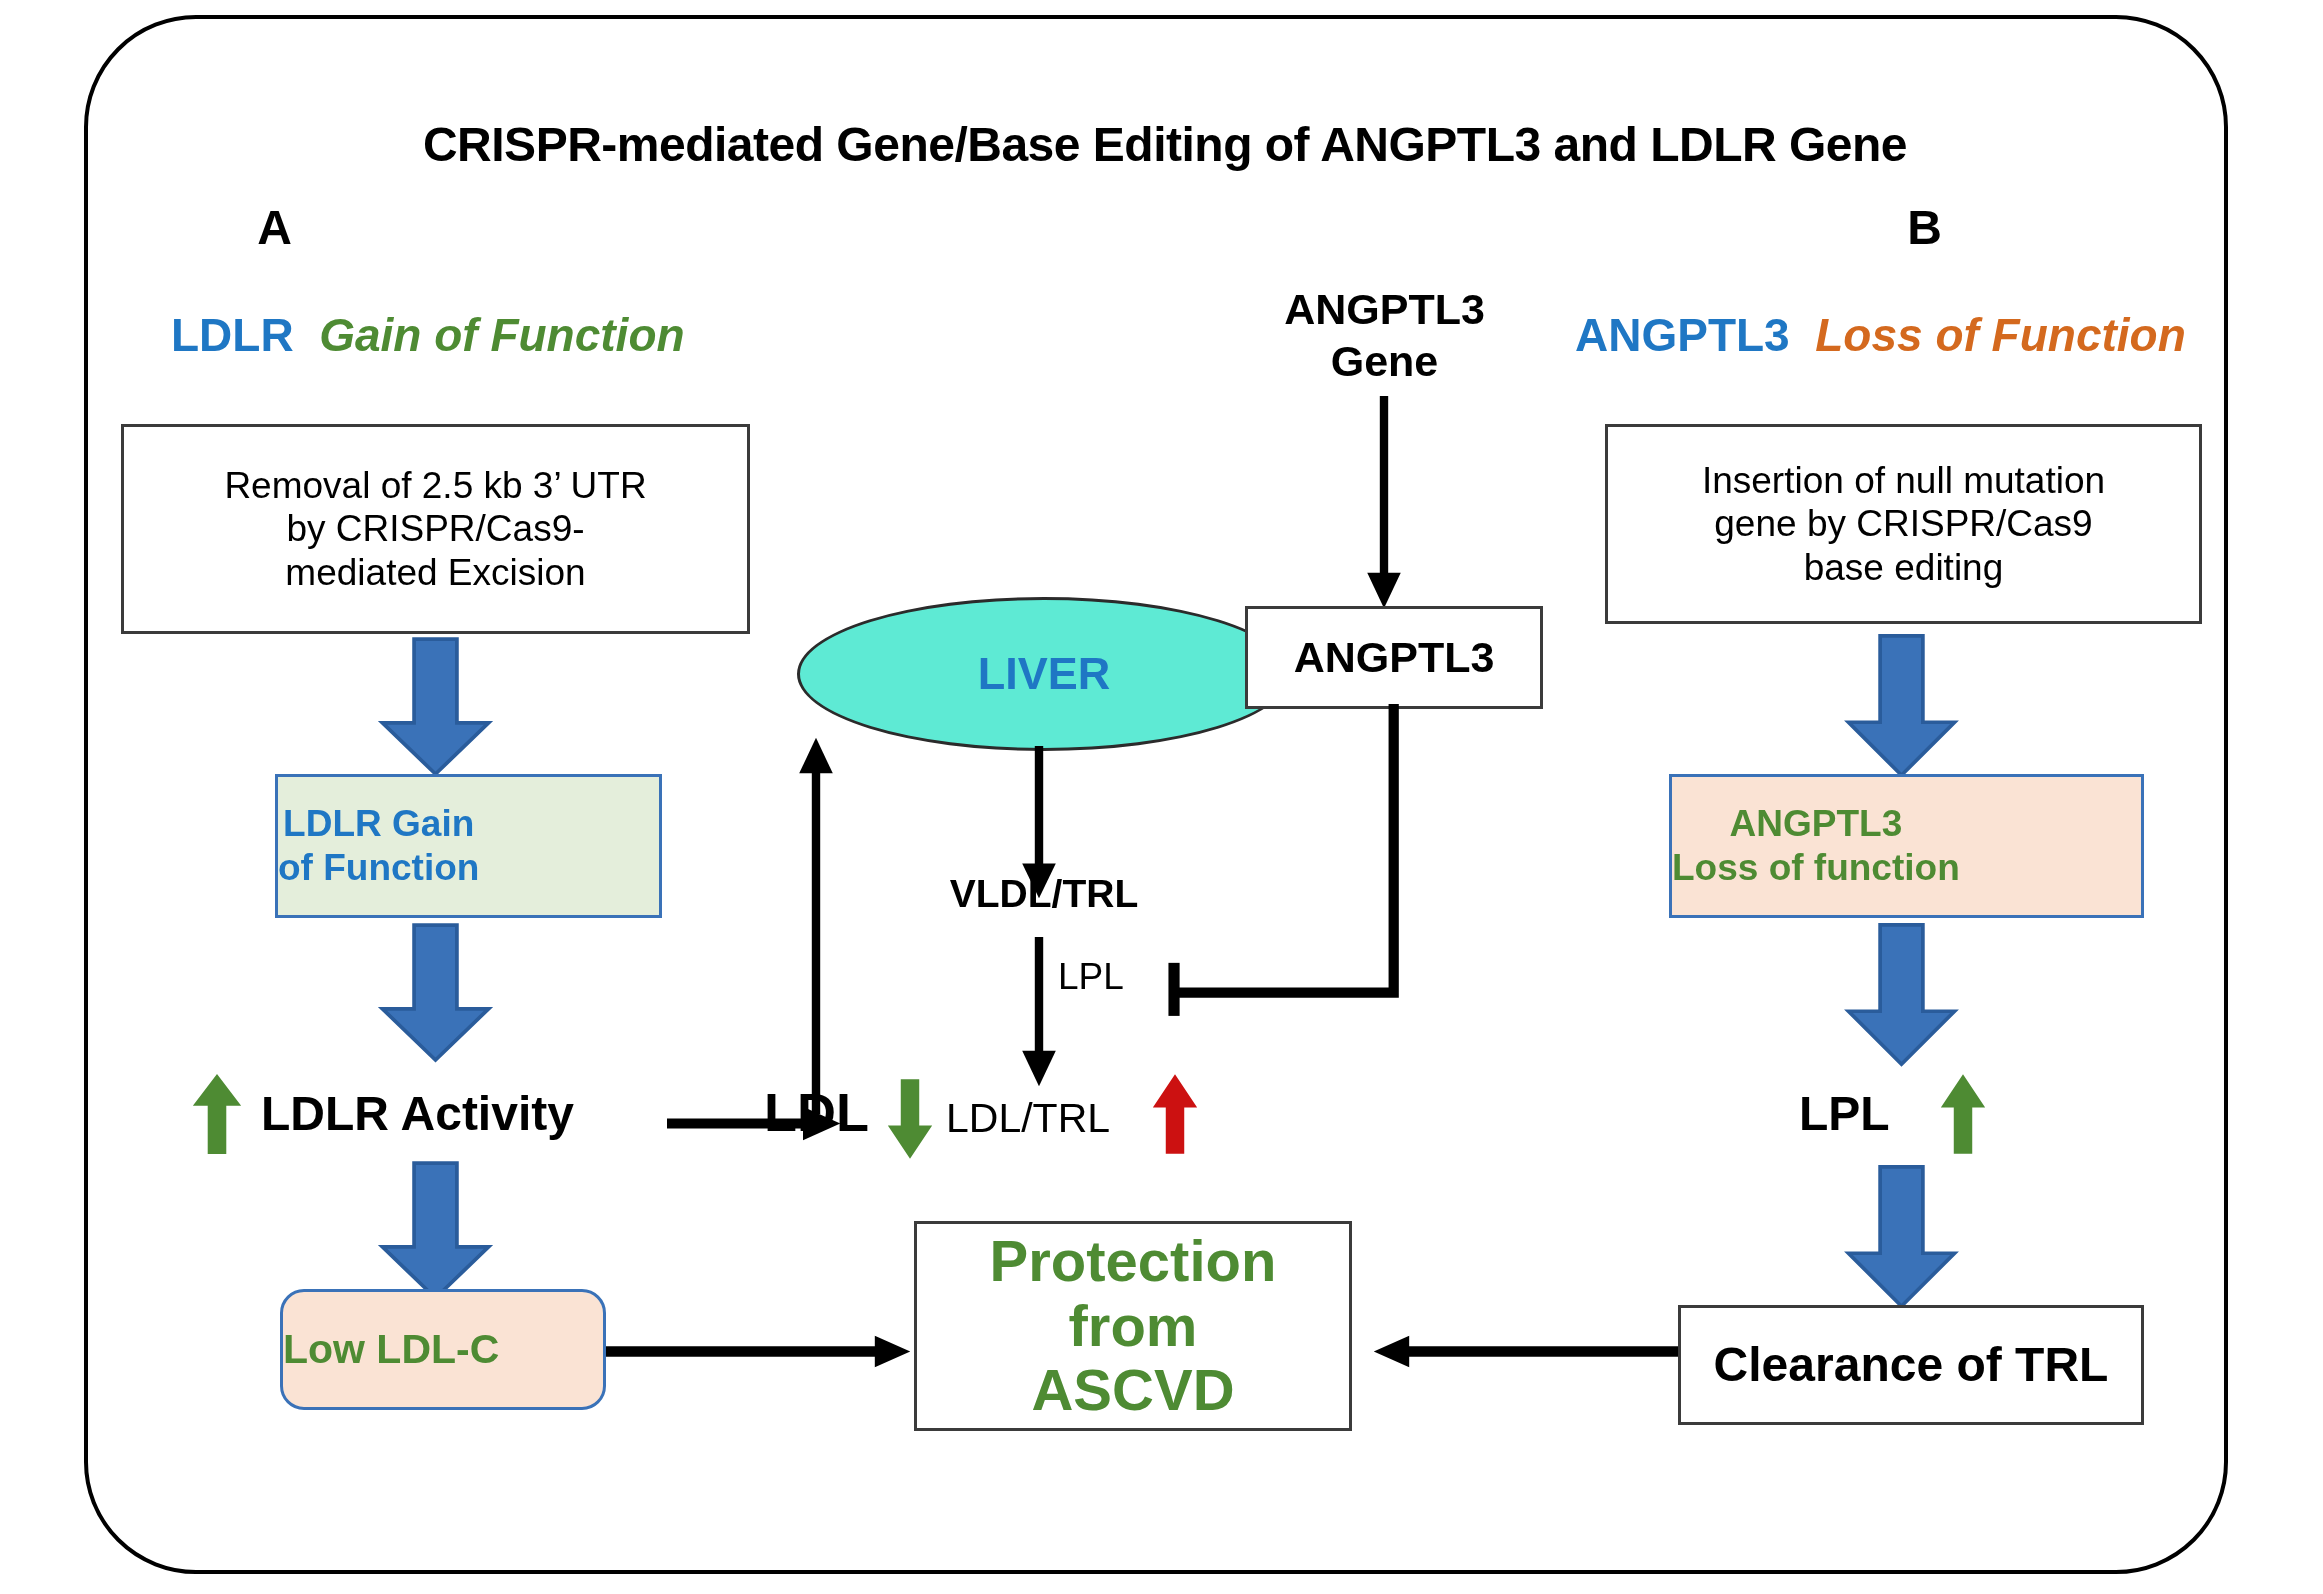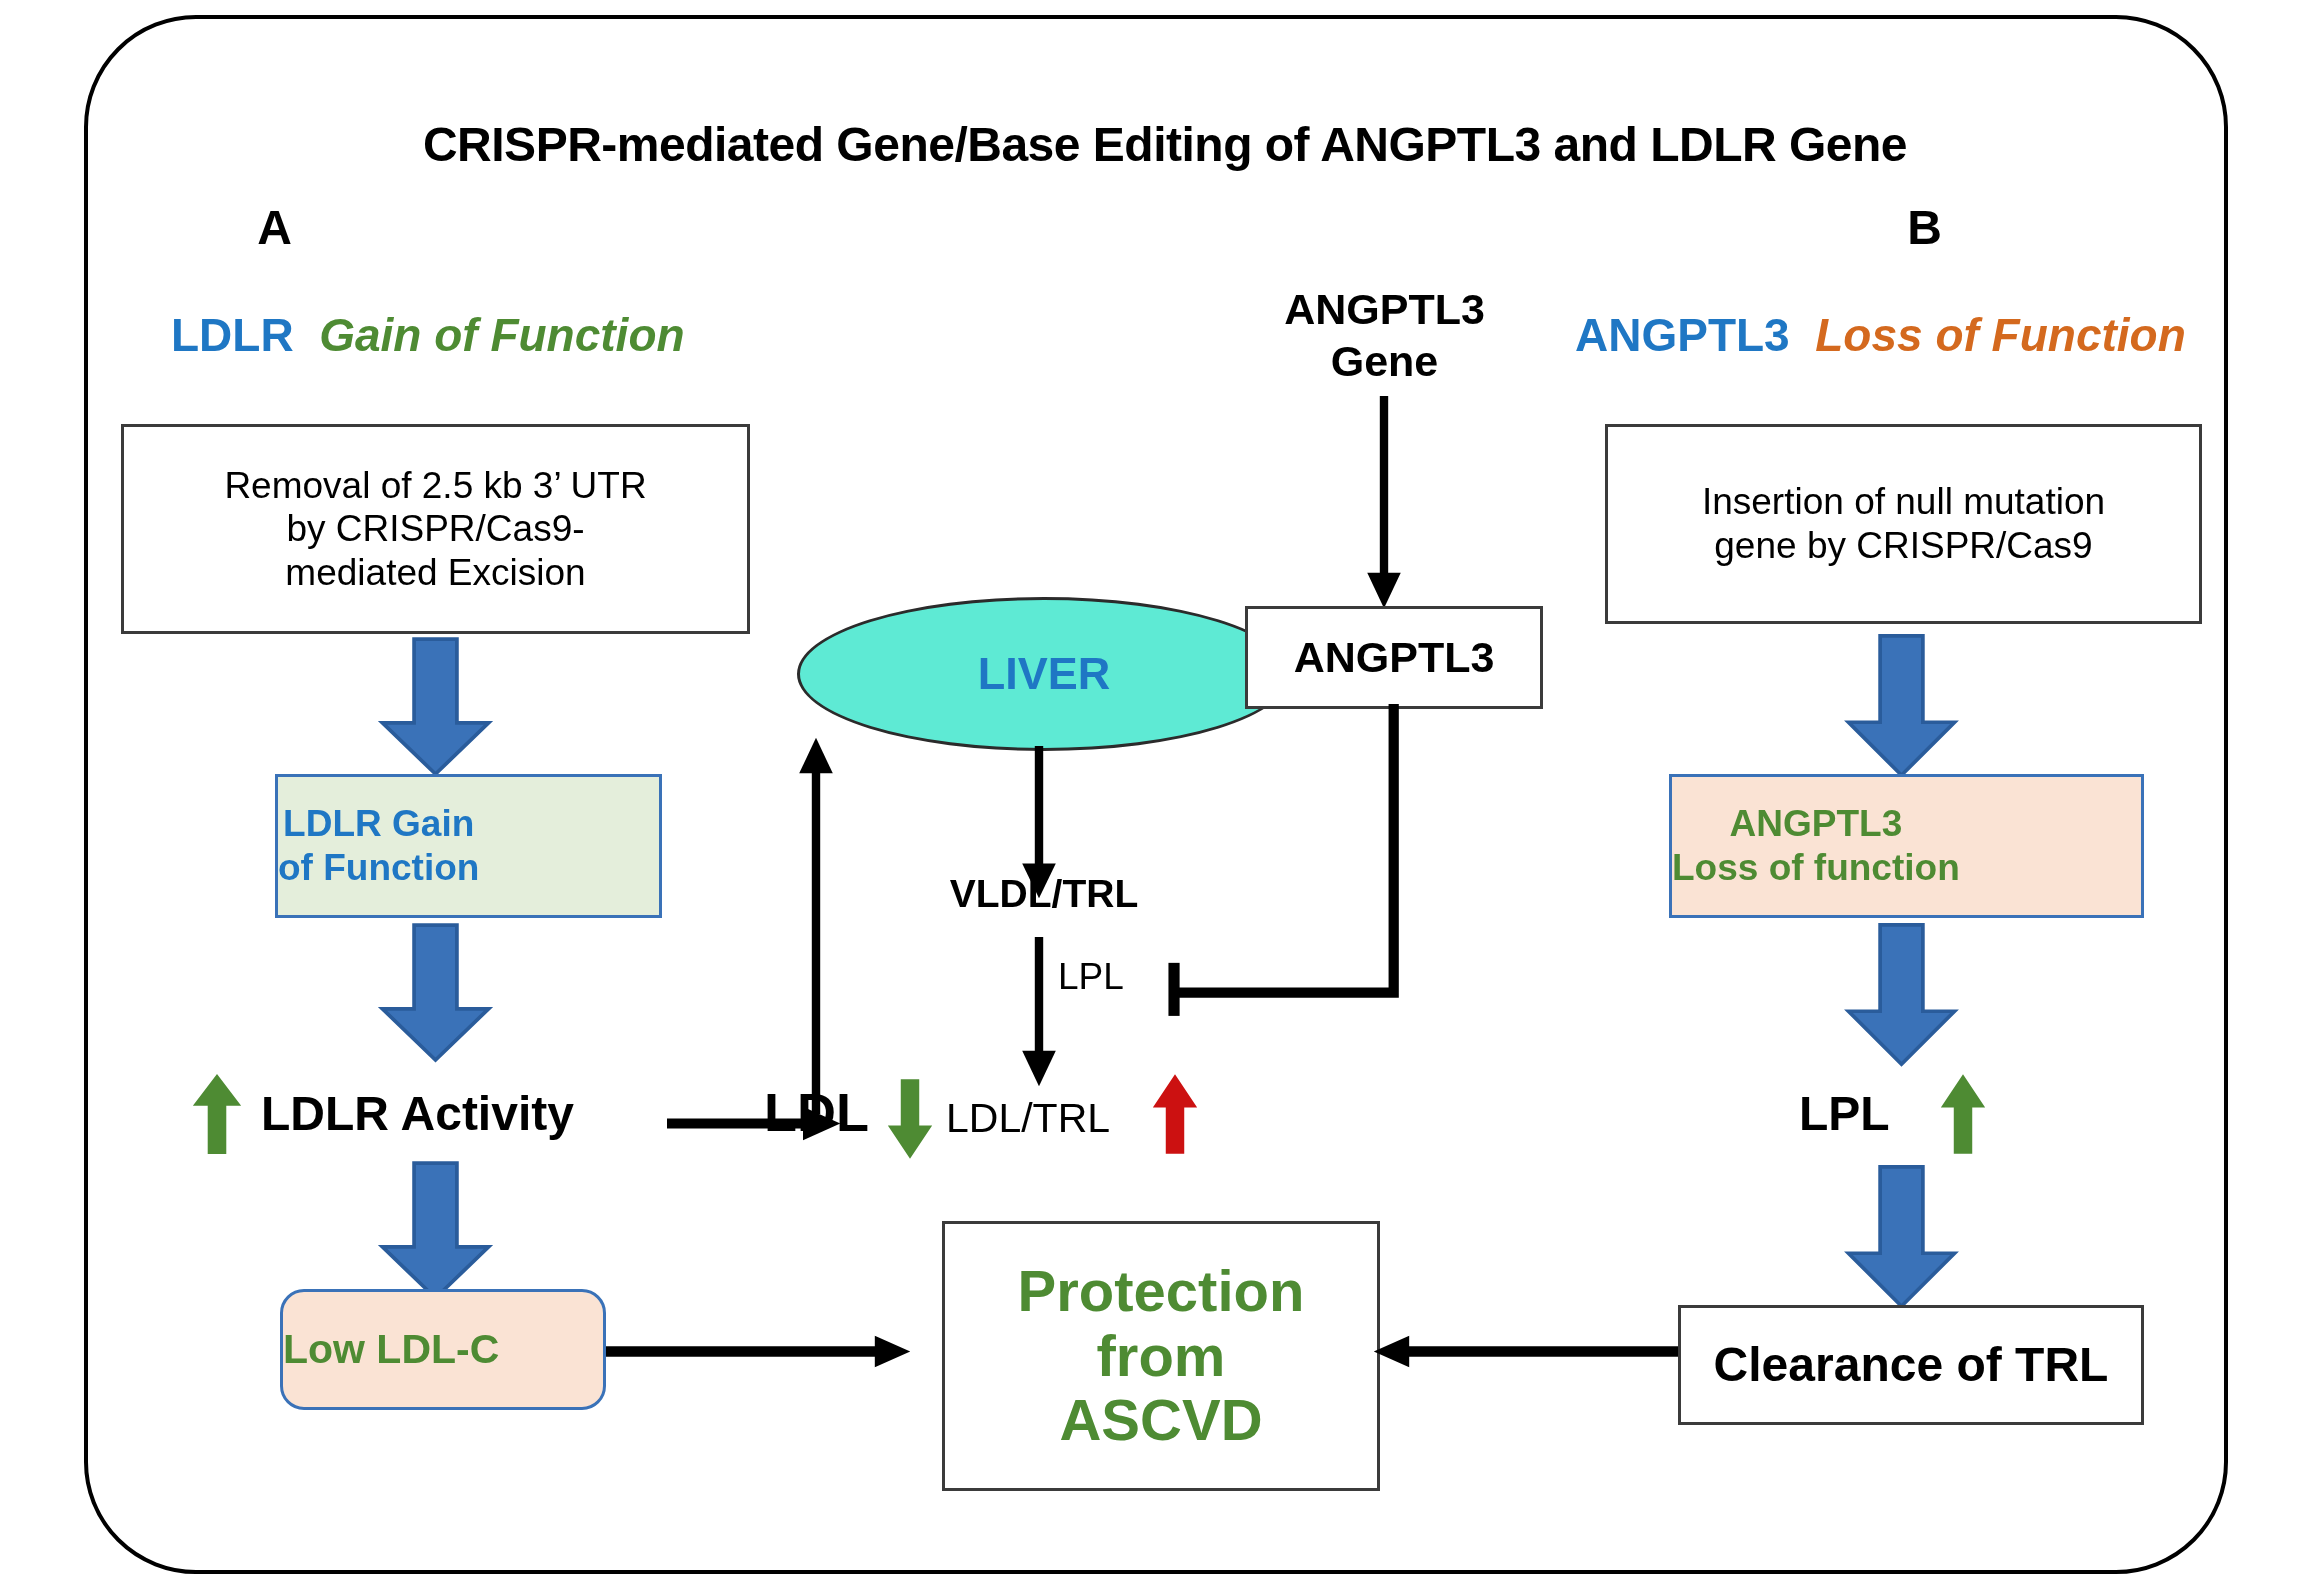--- a/index.html
+++ b/index.html
@@ -223,6 +223,7 @@
     <div>
       <div>Insertion of null mutation</div>
       <div>gene by CRISPR/Cas9</div>
+      <div>base editing</div>
     </div>
   </div>
 

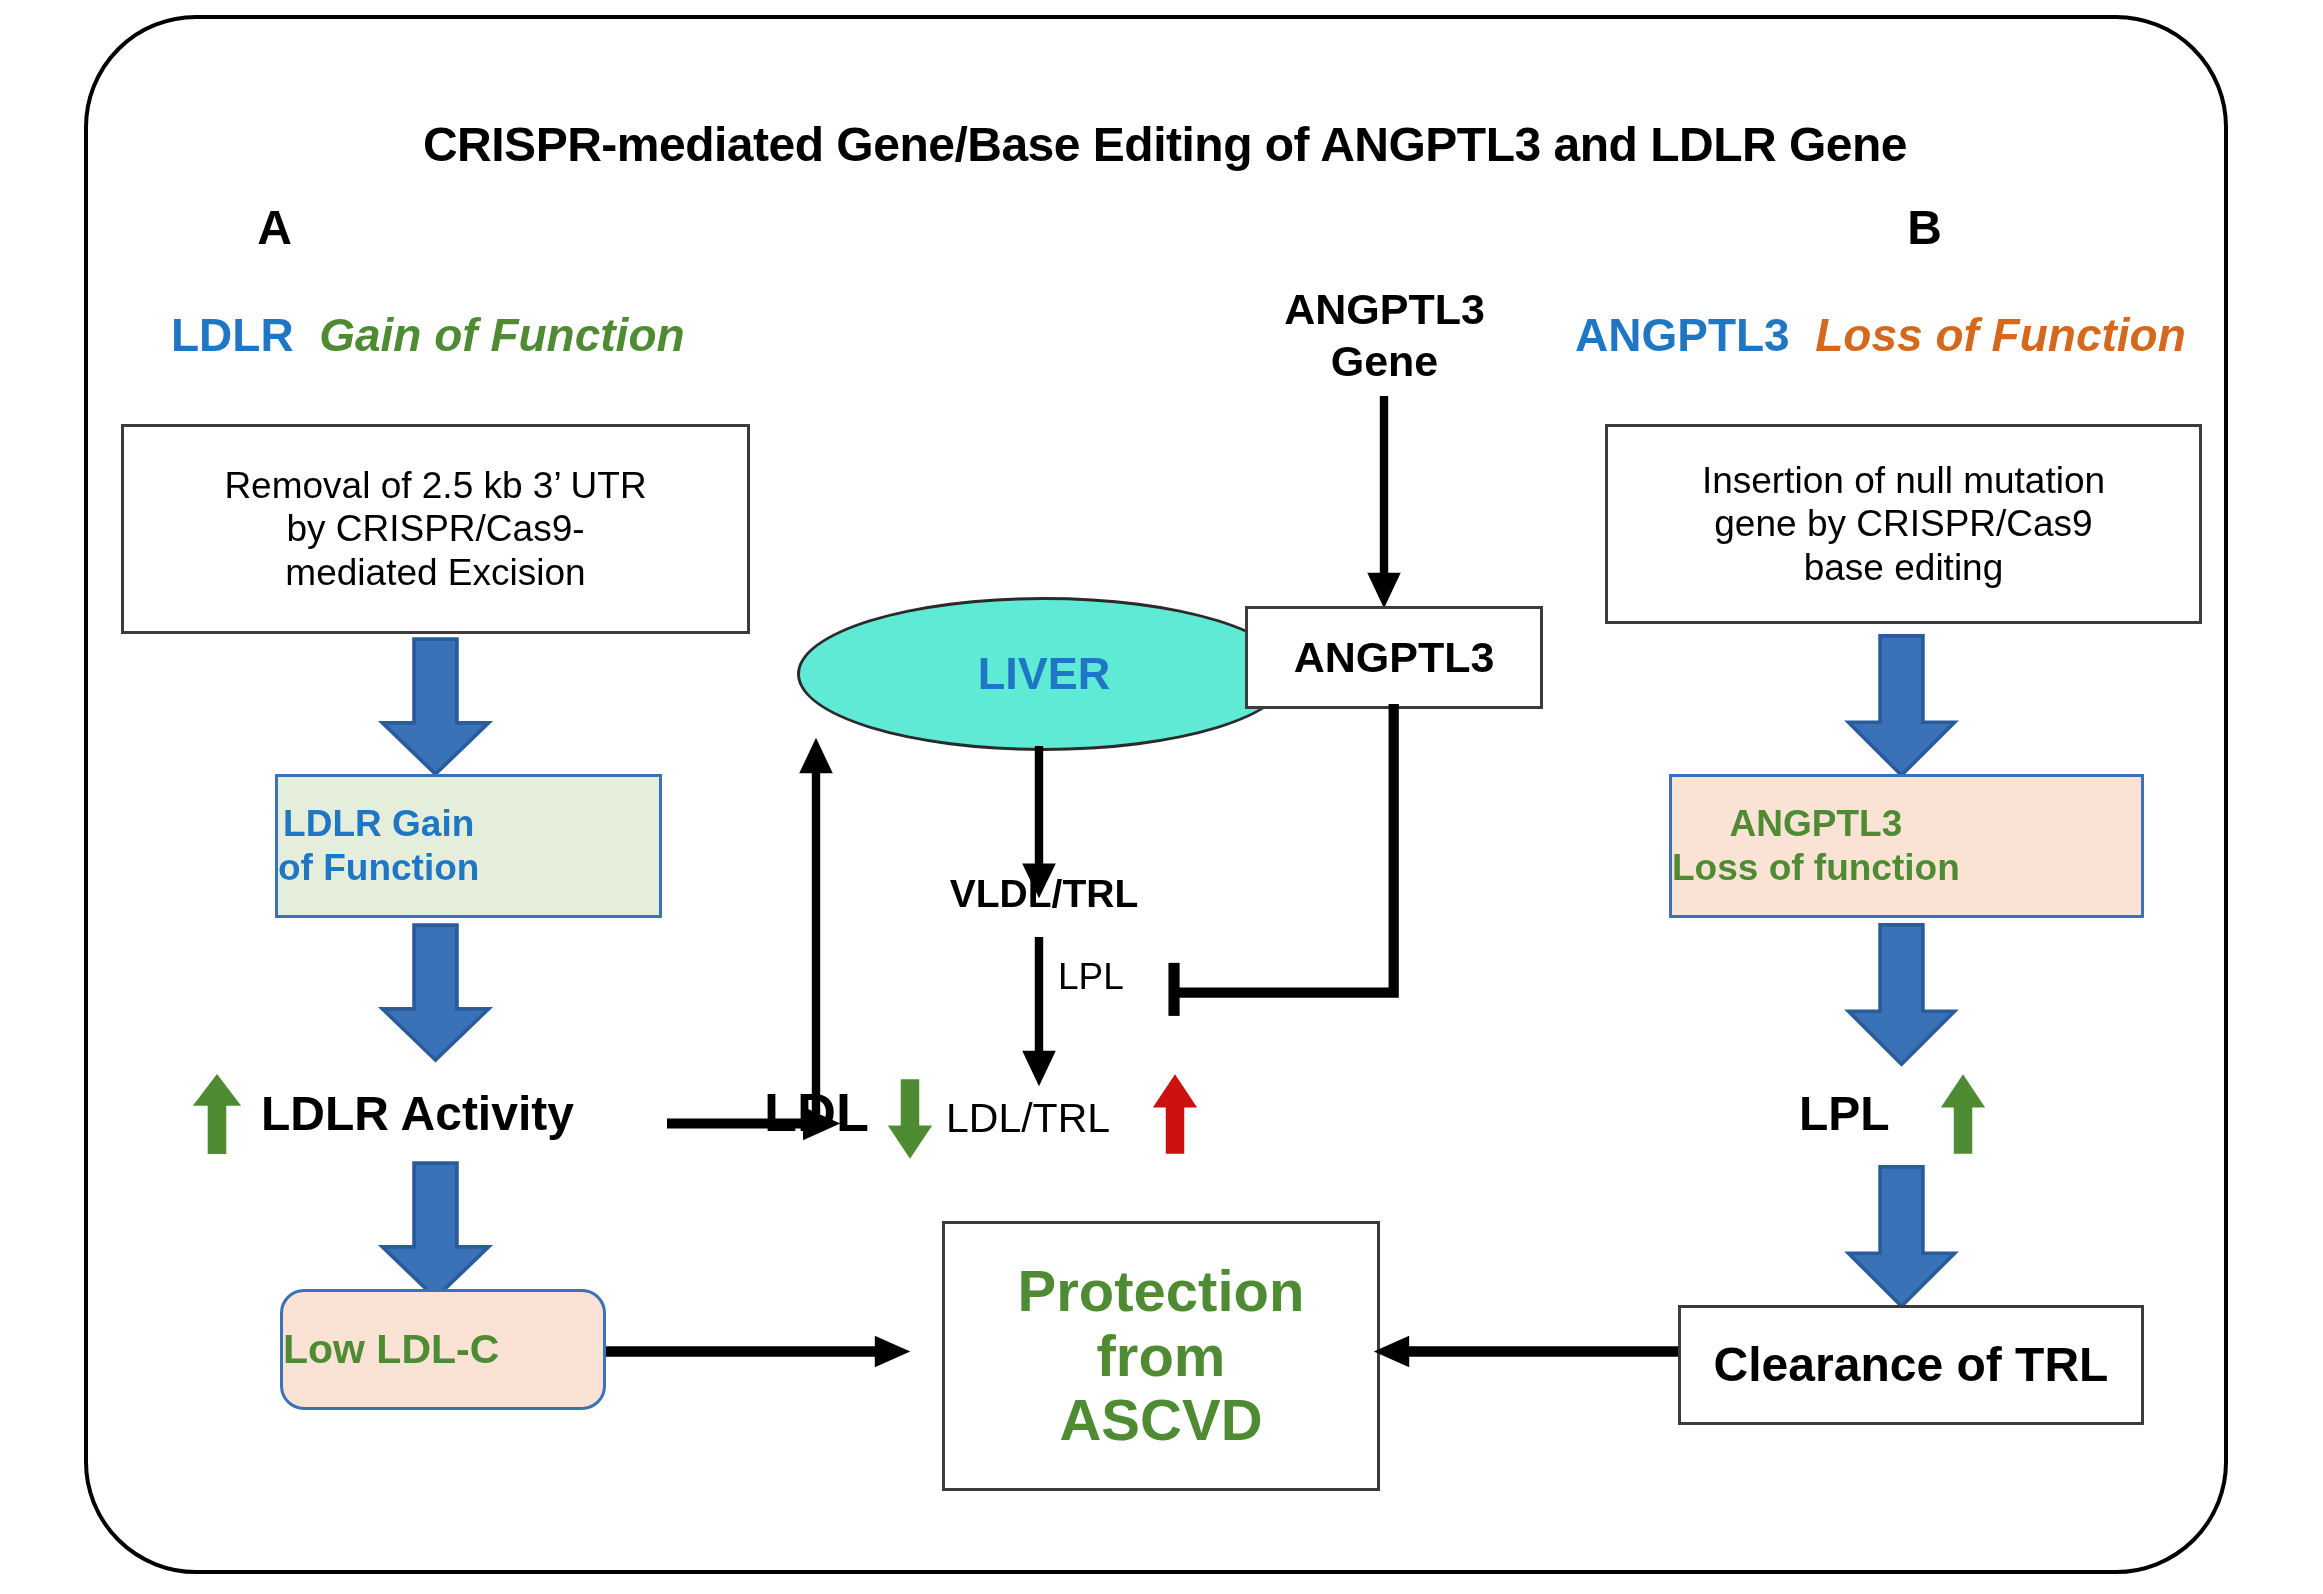--- a/index.html
+++ b/index.html
@@ -204,7 +204,7 @@
     </svg>
   </div>
 
-  <div class="abs plainbox" style="left:942px;top:1221px;width:438px;height:270px;">
+  <div class="abs plainbox" style="left:914px;top:1221px;width:438px;height:210px;">
     <div class="ascvd">
       <div>Protection</div>
       <div>from</div>

